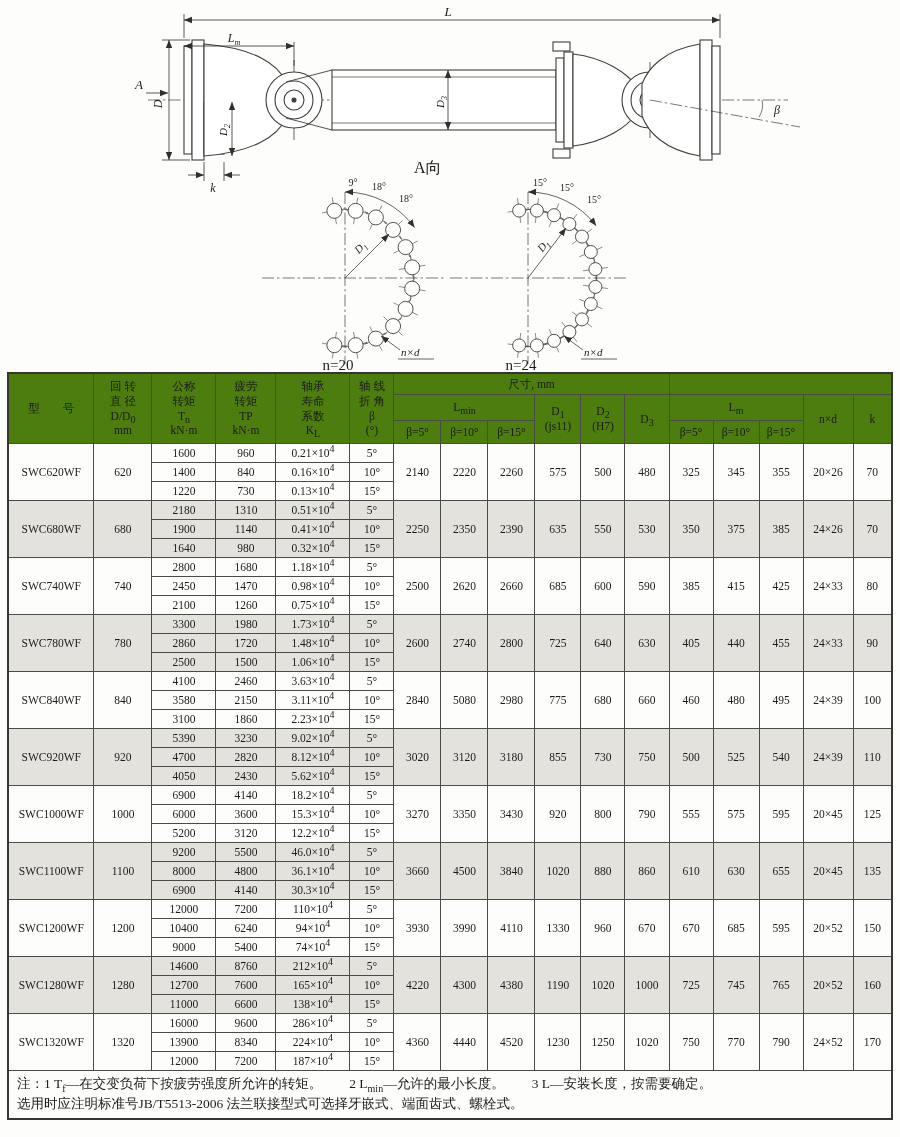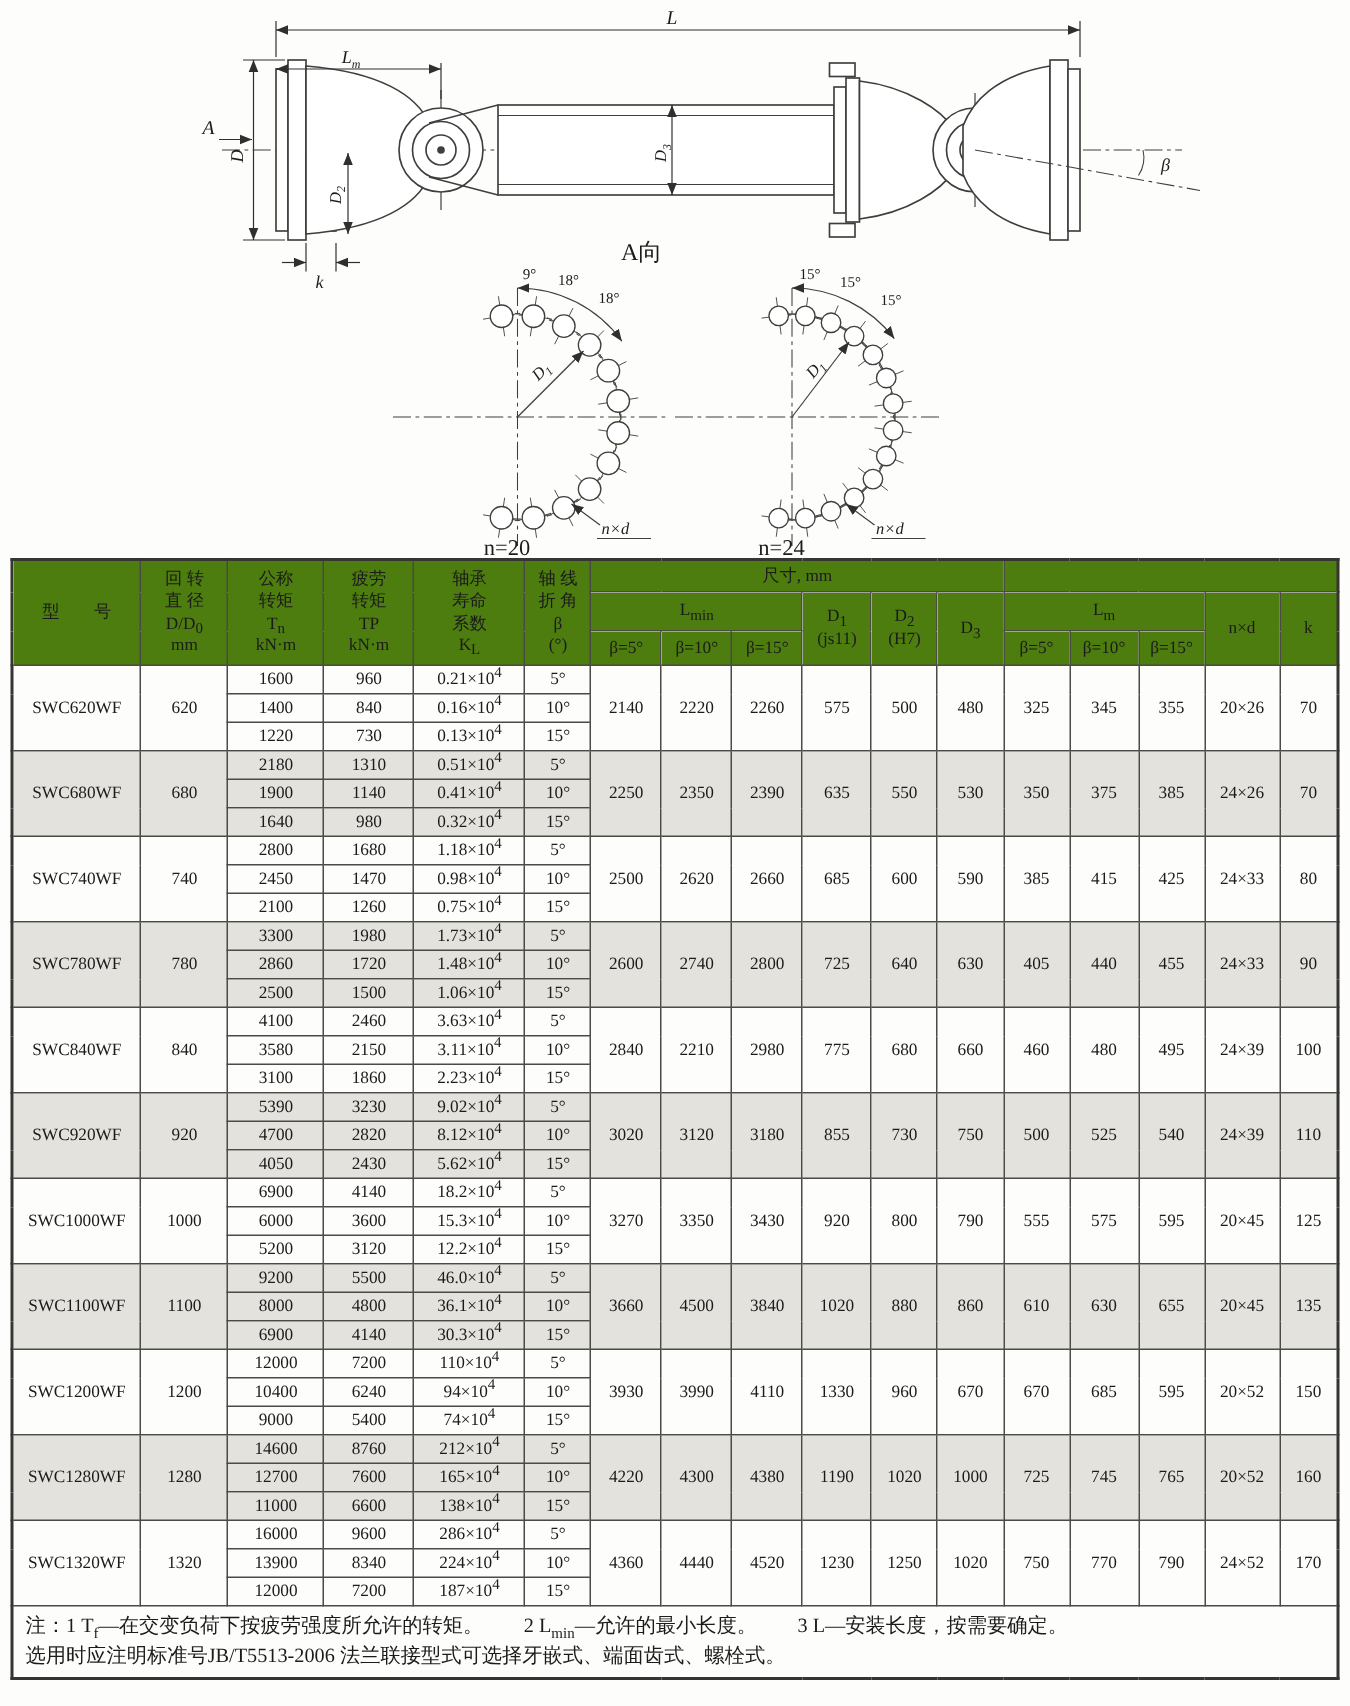--- a/index.html
+++ b/index.html
@@ -402,7 +402,7 @@
           <td>3.63×10<sup>4</sup></td>
           <td>5°</td>
           <td rowspan="3">2840</td>
-          <td rowspan="3">2210</td>
+          <td rowspan="3">5080</td>
           <td rowspan="3">2980</td>
           <td rowspan="3">775</td>
           <td rowspan="3">680</td>

